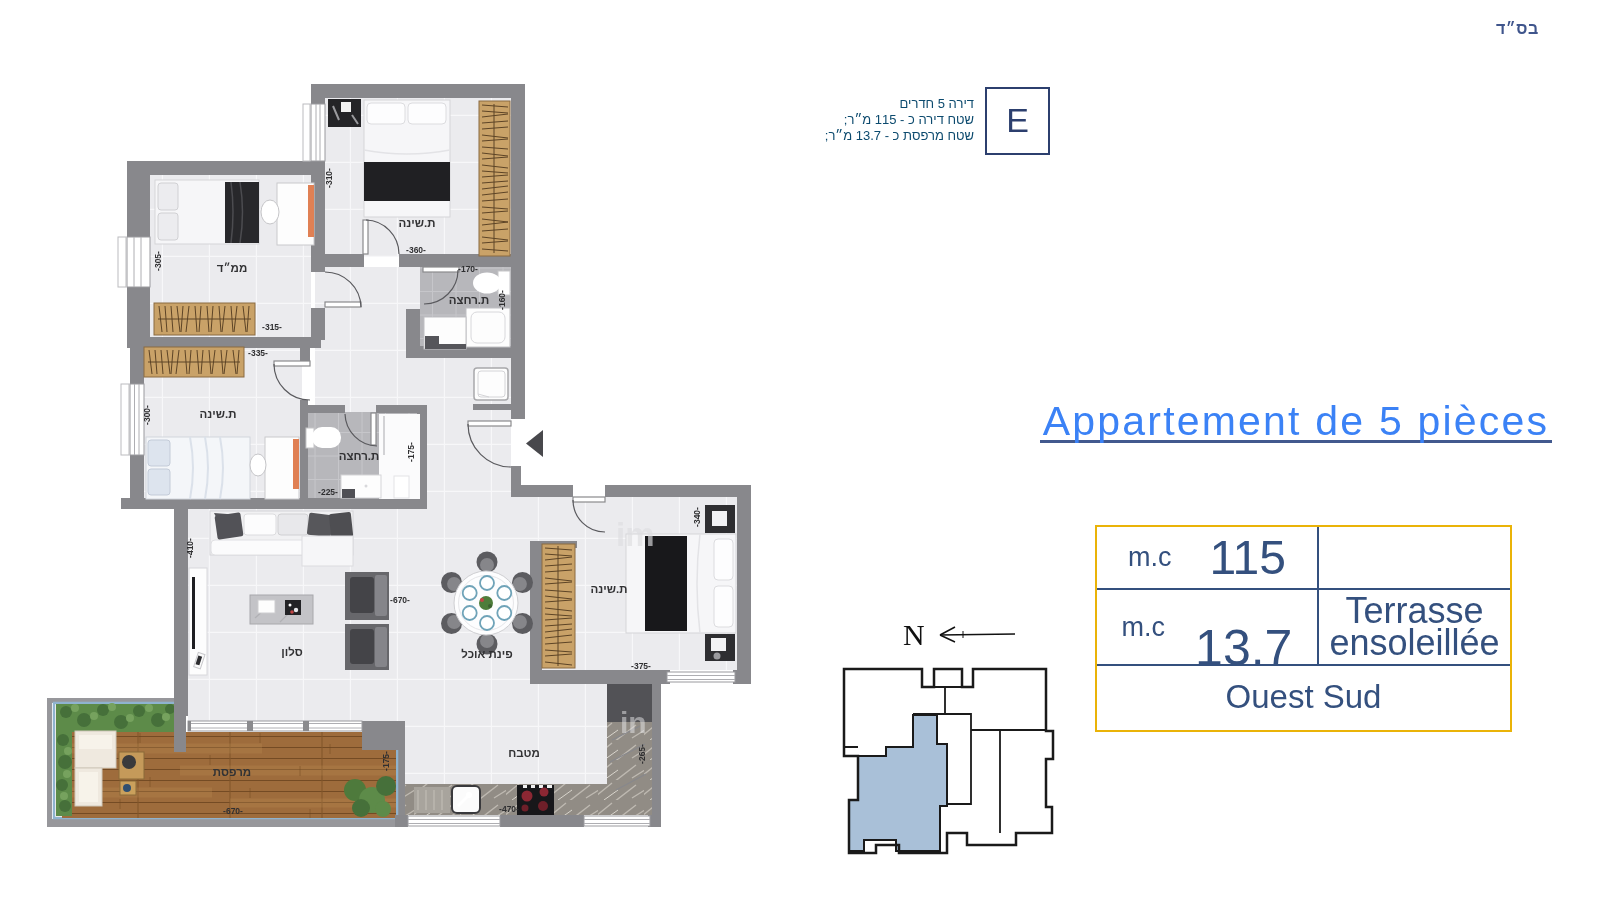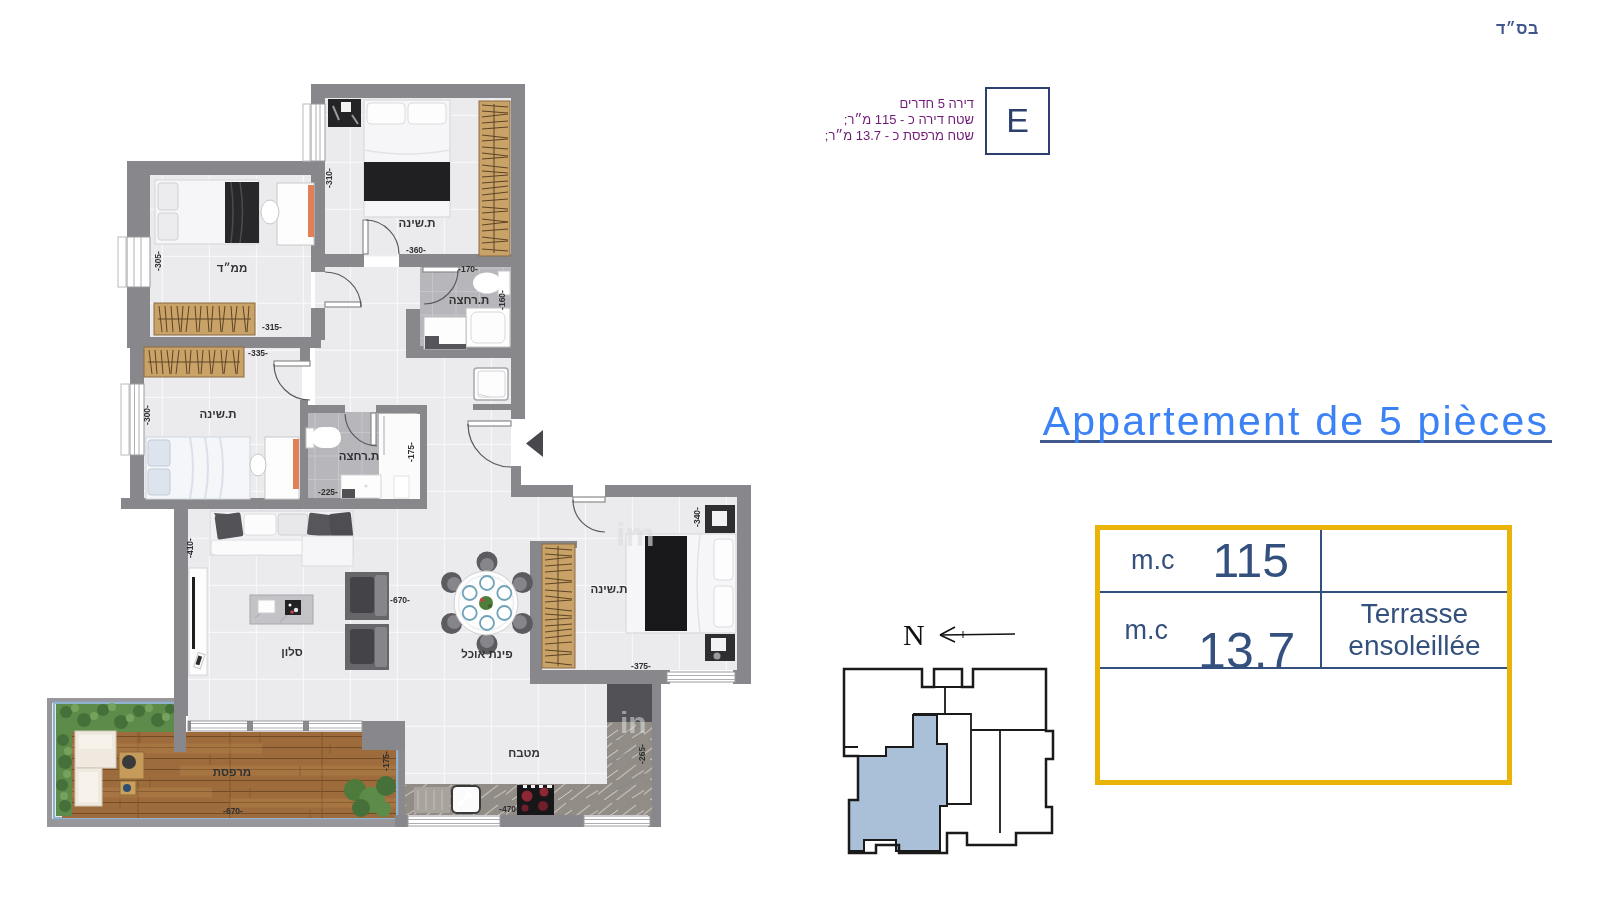--- a/index.html
+++ b/index.html
@@ -6,7 +6,7 @@
 font-family:"Liberation Sans",sans-serif;}
 .abs{position:absolute;}
 #bsd{left:1496px;top:20px;color:#3f558c;font-size:16px;font-weight:bold;letter-spacing:0.5px;}
-#infoblk{left:790px;top:96px;width:184px;text-align:right;direction:rtl;color:#701a75;font-size:13px;line-height:16px;white-space:nowrap;}
+#infoblk{left:790px;top:96px;width:184px;text-align:right;direction:rtl;color:#0c4a6e;font-size:13px;line-height:16px;white-space:nowrap;}
 #ebox{left:985px;top:87px;width:61px;height:64px;border:2.5px solid #2c3f6e;color:#2c3f6e;
 font-size:34px;text-align:center;line-height:62px;}
 #title{left:1040px;top:403px;width:512px;color:#3b82f6;font-size:41px;letter-spacing:2.2px;

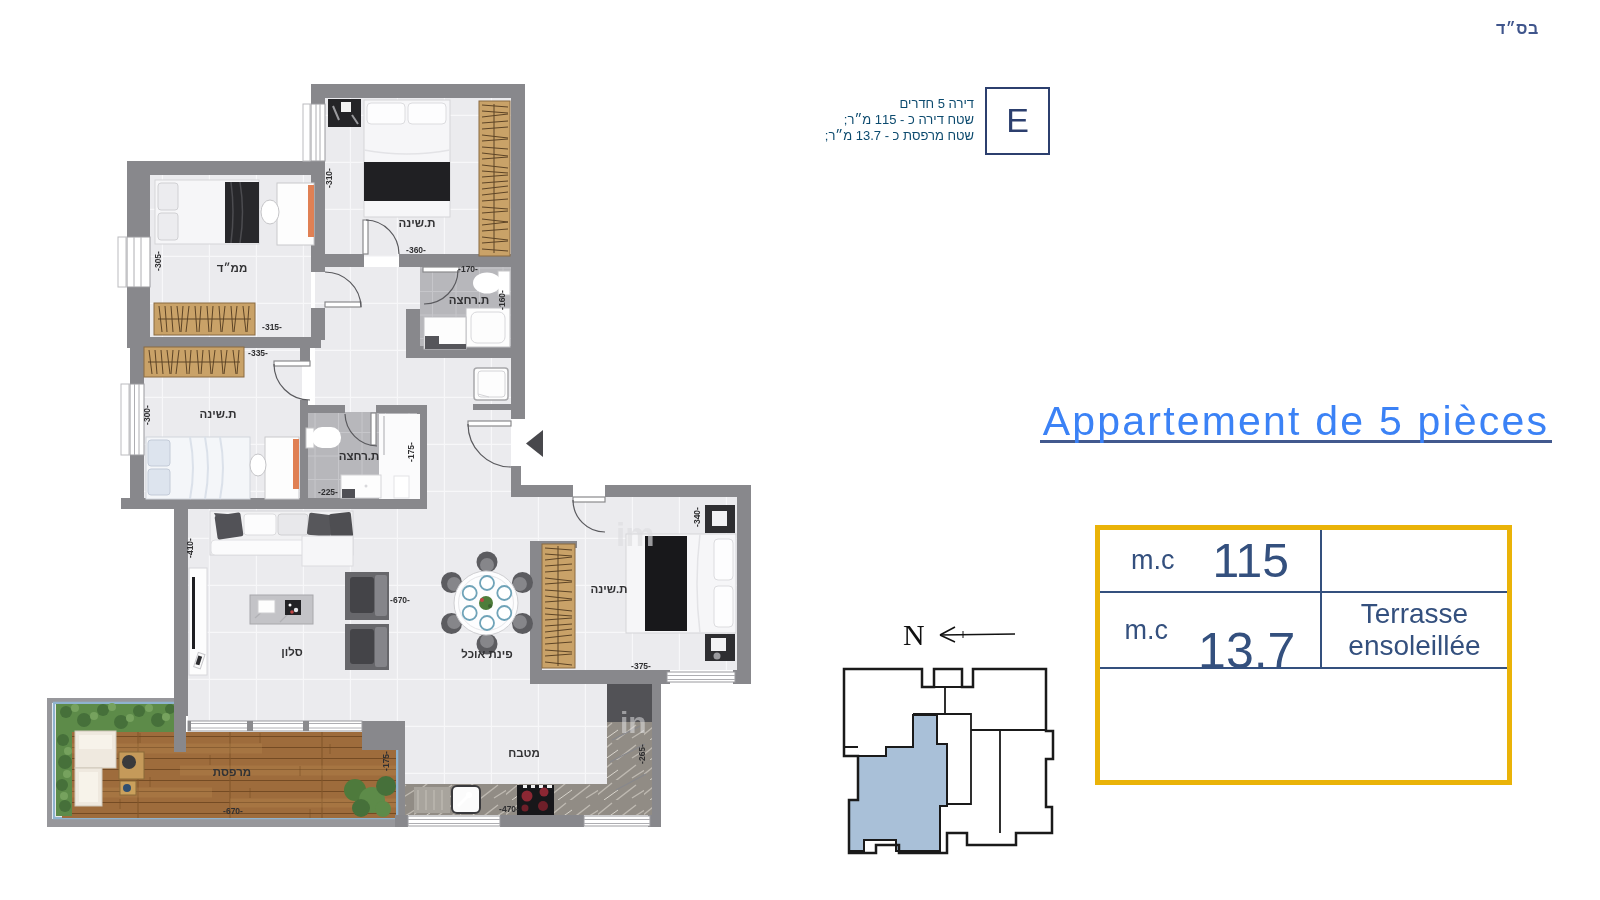--- a/index.html
+++ b/index.html
@@ -11,7 +11,7 @@
 font-size:34px;text-align:center;line-height:62px;}
 #title{left:1040px;top:403px;width:512px;color:#3b82f6;font-size:41px;letter-spacing:2.2px;
 line-height:37px;border-bottom:3px solid #42598e;text-align:center;white-space:nowrap;}
-#tbl{left:1095px;top:525px;width:417px;height:260px;border:5px solid #eab308;box-sizing:border-box;
+#tbl{left:1095px;top:525px;width:417px;height:207px;border:2px solid #eab308;box-sizing:border-box;
 color:#34507e;}
 #tbl .row{display:flex;box-sizing:border-box;}
 #tbl .c{box-sizing:border-box;display:flex;align-items:center;justify-content:center;}

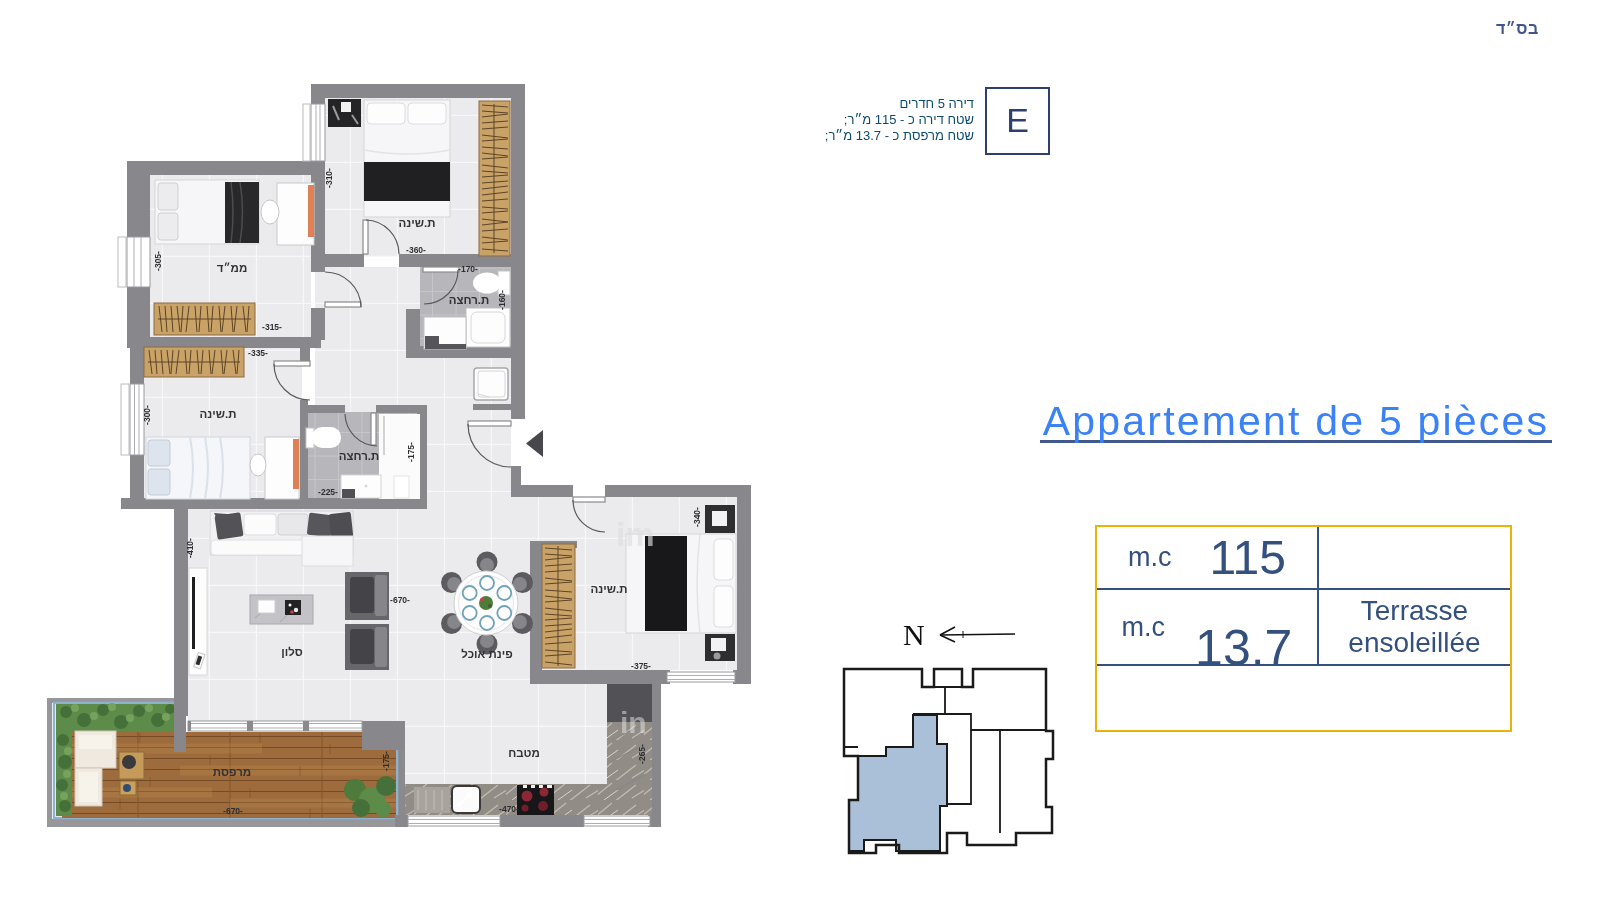--- a/index.html
+++ b/index.html
@@ -543,7 +543,7 @@
         <span style="width:30px;"></span>
         <span style="font-size:50px;margin-top:42px;">13.7</span>
       </div>
-    <div class="c" style="flex:1;font-size:28px;line-height:32px;text-align:center;">Terrasse<br>ensoleillée</div>
+    <div class="c" style="flex:1;font-size:36px;line-height:32px;text-align:center;">Terrasse<br>ensoleillée</div>
   </div>
   <div class="row" style="height:62px;">
   </div>

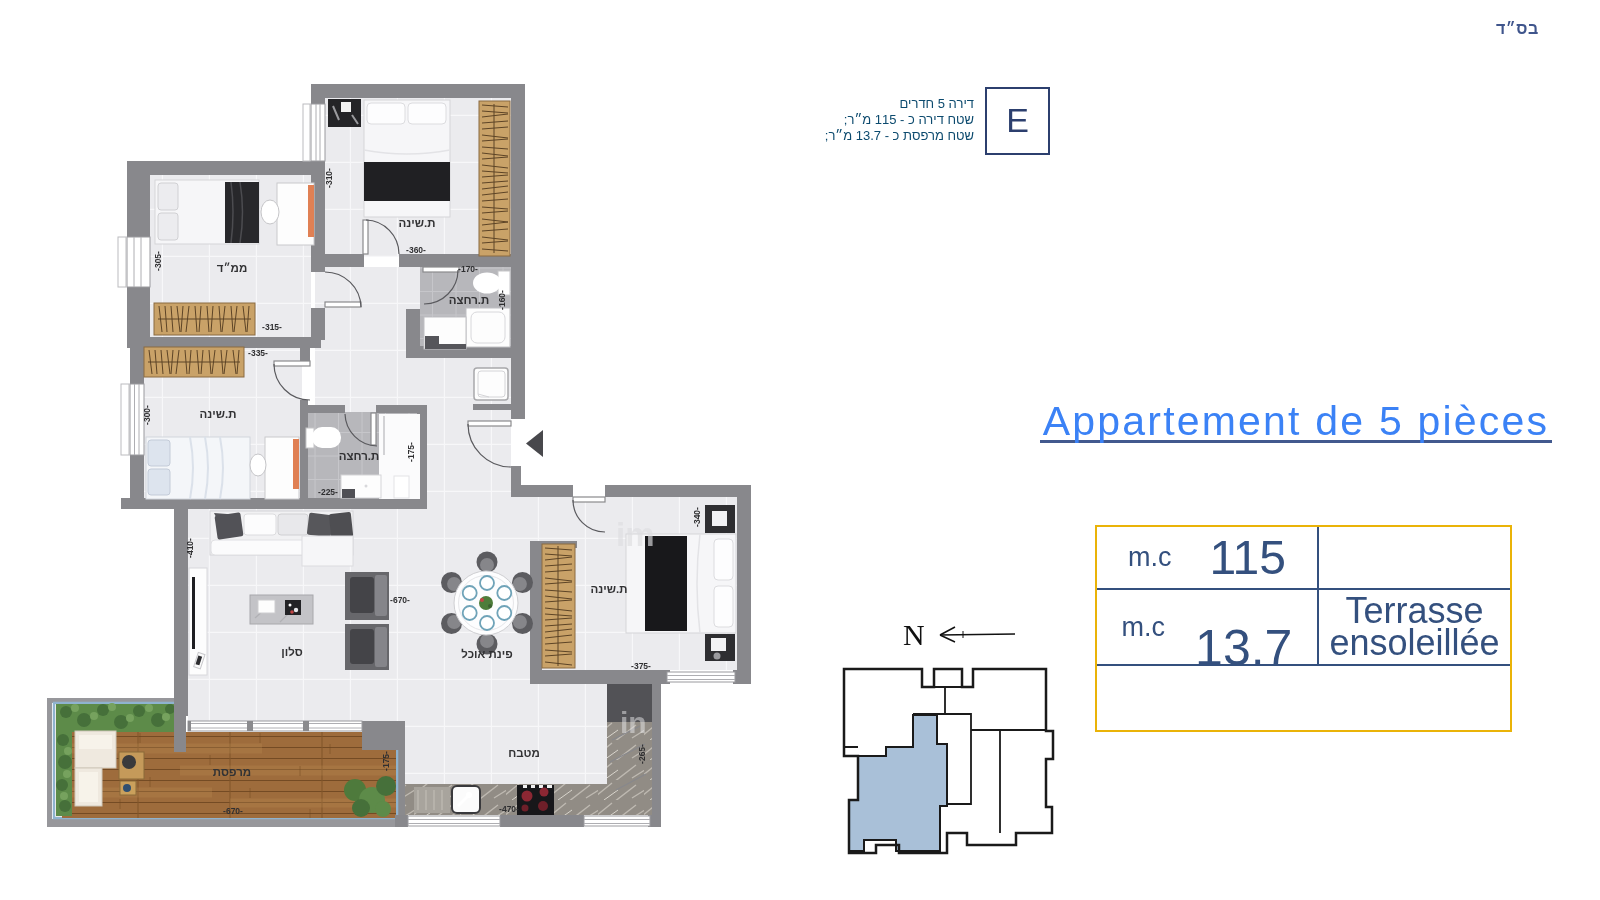--- a/index.html
+++ b/index.html
@@ -546,6 +546,7 @@
     <div class="c" style="flex:1;font-size:36px;line-height:32px;text-align:center;">Terrasse<br>ensoleillée</div>
   </div>
   <div class="row" style="height:62px;">
+    <div class="c" style="flex:1;font-size:33px;">Ouest Sud</div>
   </div>
 </div>
 

